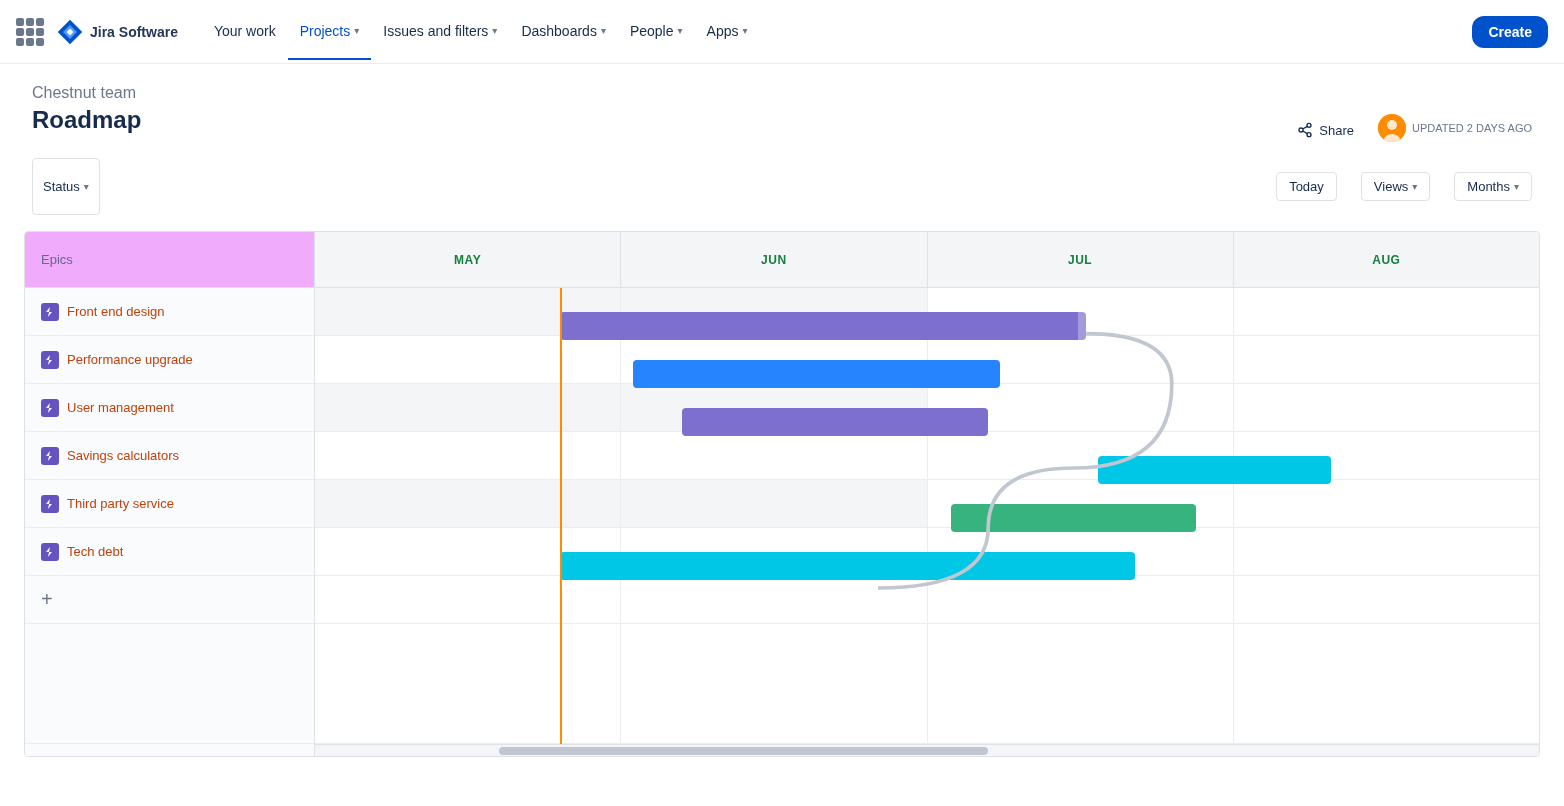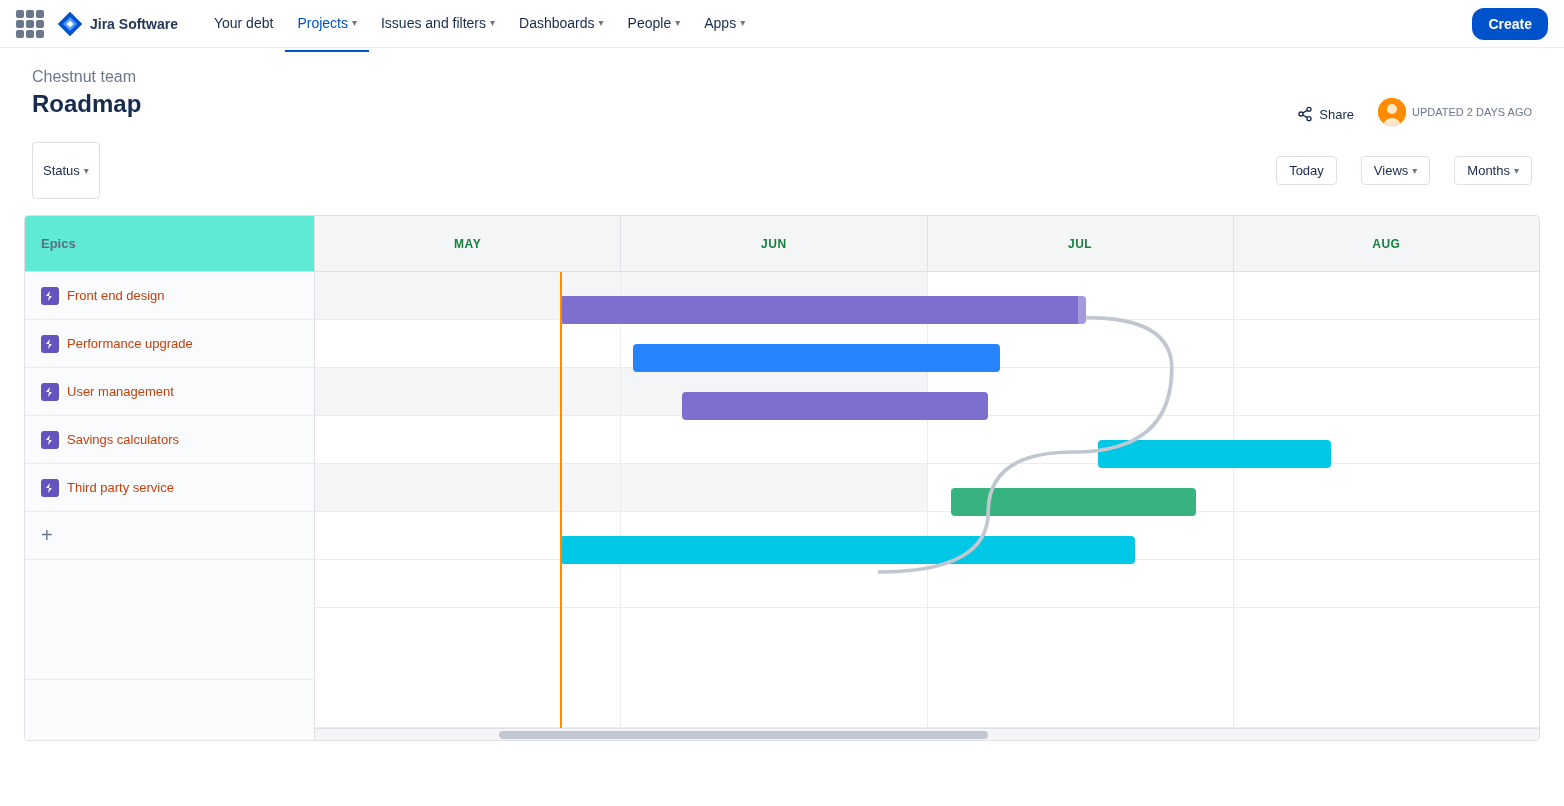--- a/index.html
+++ b/index.html
@@ -10,7 +10,7 @@
       display: flex;
       align-items: center;
       padding: 0 16px;
-      height: 48px;
+      height: 64px;
       border-bottom: 1px solid #ebecf0;
       background: #fff;
       position: sticky;

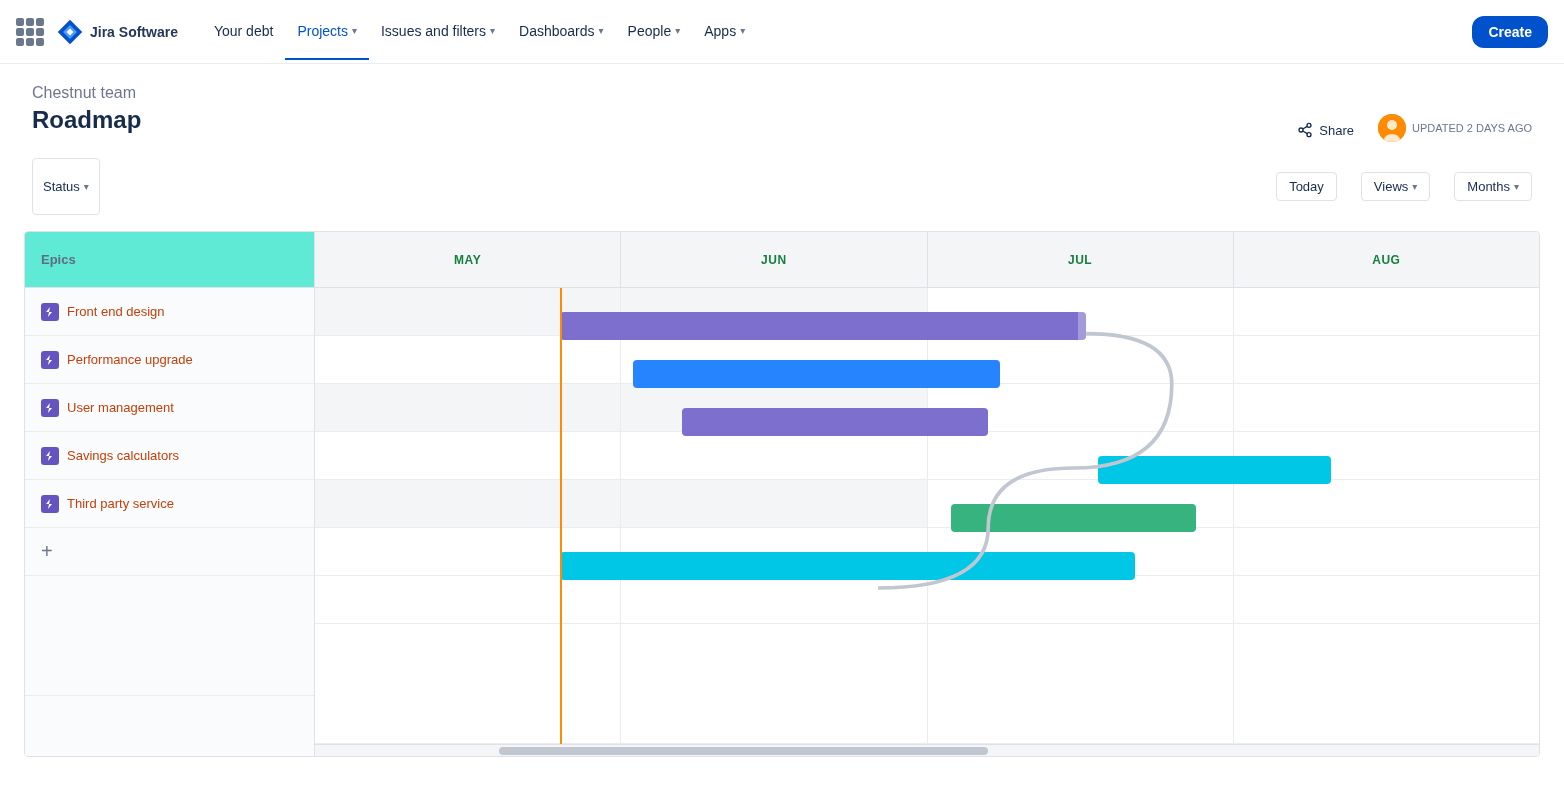--- a/index.html
+++ b/index.html
@@ -378,7 +378,7 @@
   </a>
   <div class="nav-links">
     <a class="nav-item">
-      <span>Your debt</span>
+      <span>Your work</span>
     </a>
     <a class="nav-item active">
       <span>Projects</span>

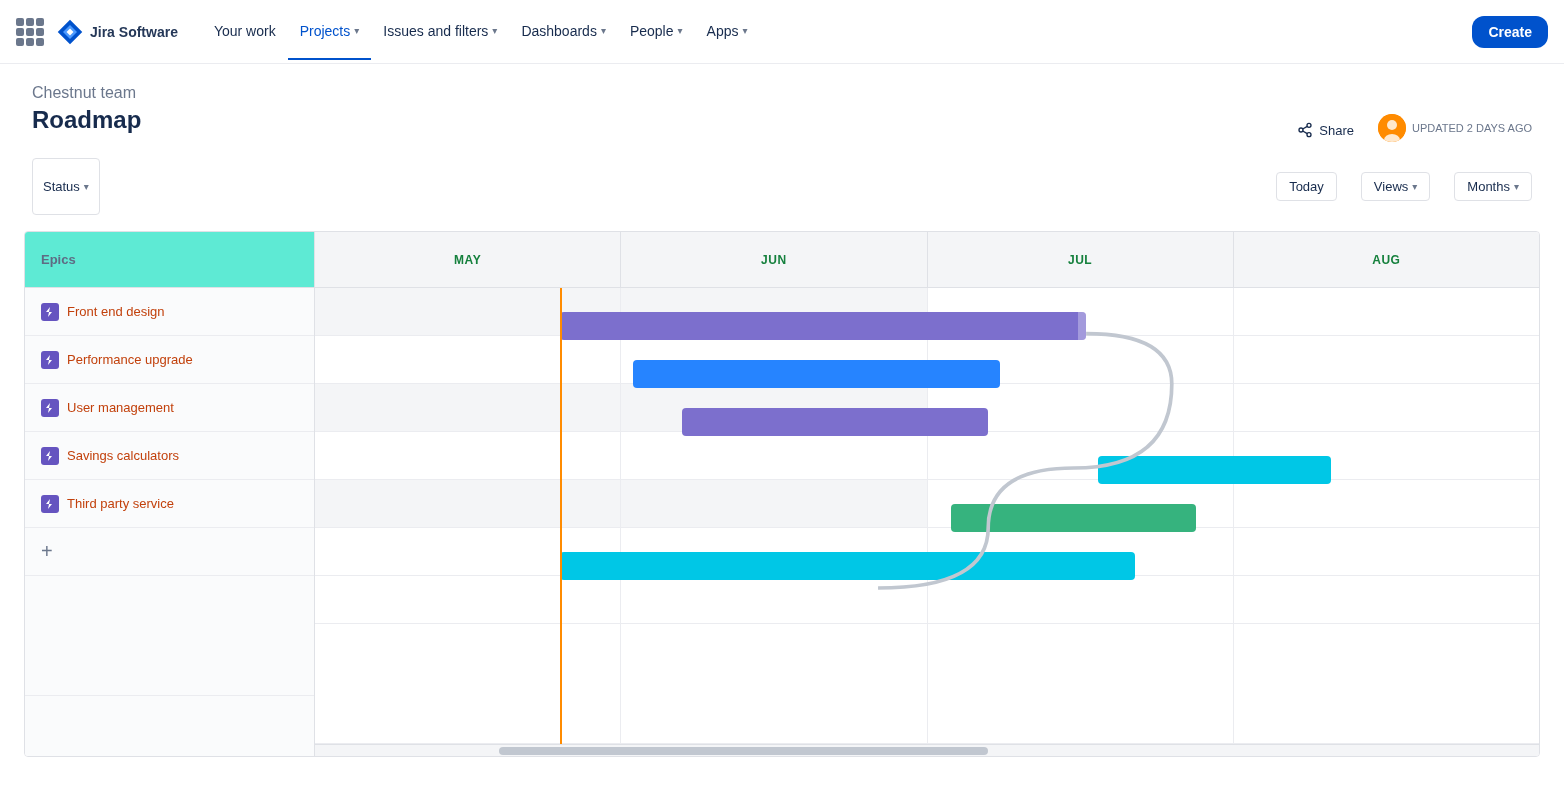--- a/index.html
+++ b/index.html
@@ -216,10 +216,10 @@
       display: flex;
       align-items: center;
       padding: 0 16px;
-      background: #5eead4;
+      background: #f0abfc;
       border-bottom: 1px solid #dfe1e6;
       font-size: 13px;
-      font-weight: 700;
+      font-weight: 400;
       color: #5e6c84;
     }
     .epic-row {

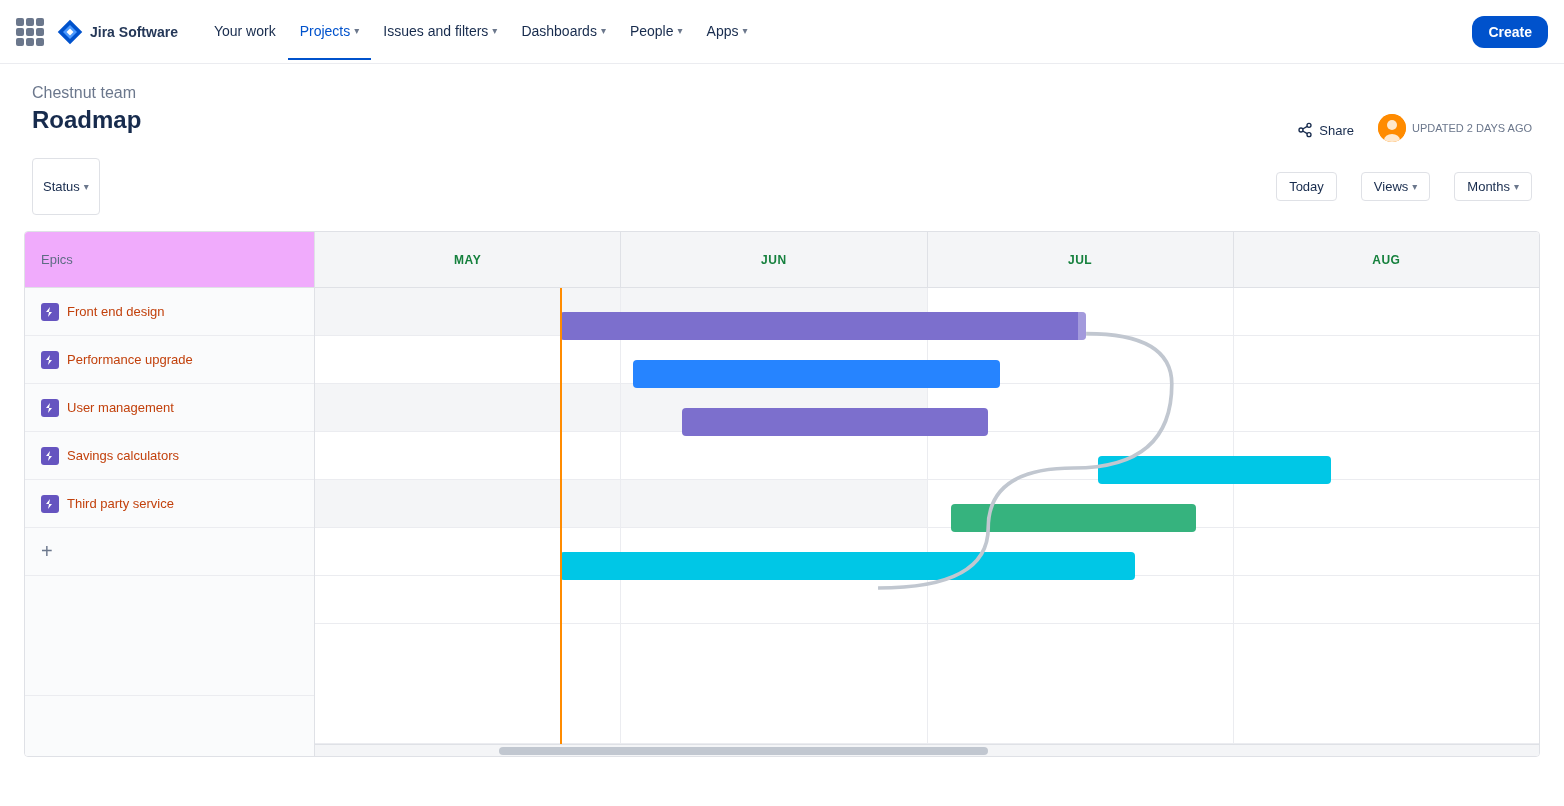--- a/index.html
+++ b/index.html
@@ -501,6 +501,14 @@
       </div>
       <span class="epic-label">Third party service</span>
     </div>
+    <div class="epic-row">
+      <div class="epic-icon">
+        <svg viewBox="0 0 12 12" fill="white">
+            <polygon points="6,1 2,6 5,6 4,11 8,6 5,6"></polygon>
+          </svg>
+      </div>
+      <span class="epic-label">Tech debt</span>
+    </div>
     <div class="add-epic-row">
       <span>+</span>
     </div>

